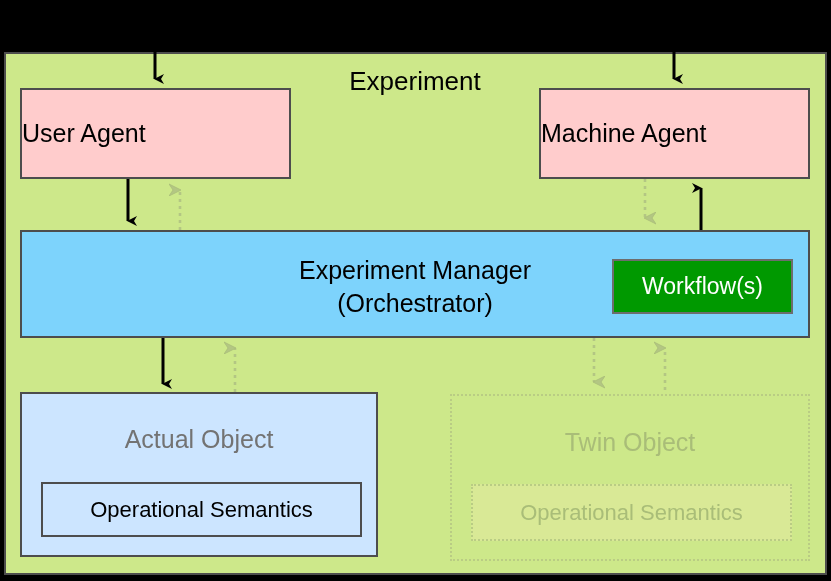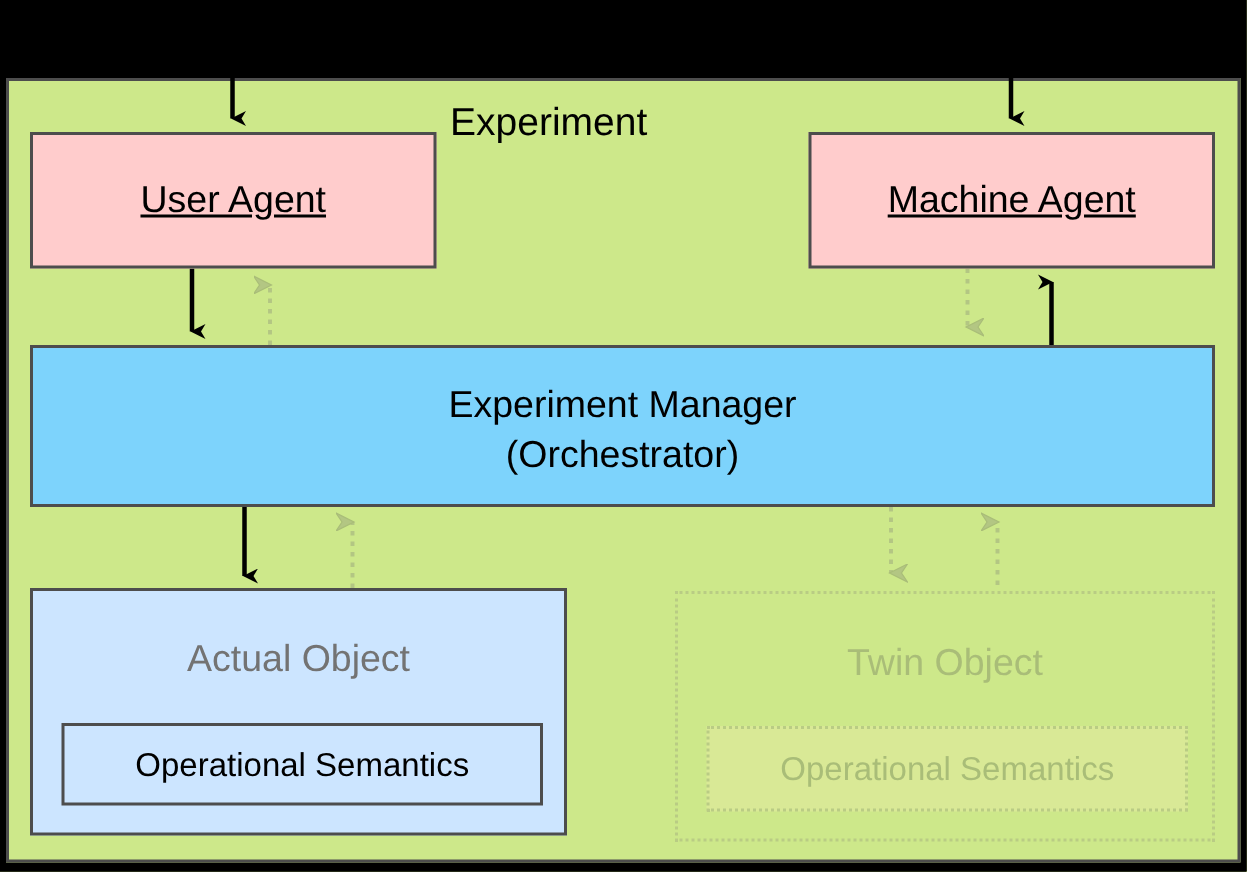--- a/index.html
+++ b/index.html
@@ -35,7 +35,7 @@
     left: 300px;
     top: 64px;
     width: 230px;
-    text-align: left;
+    text-align: center;
     font-size: 26px;
     color: #000000;
     line-height: 34px;

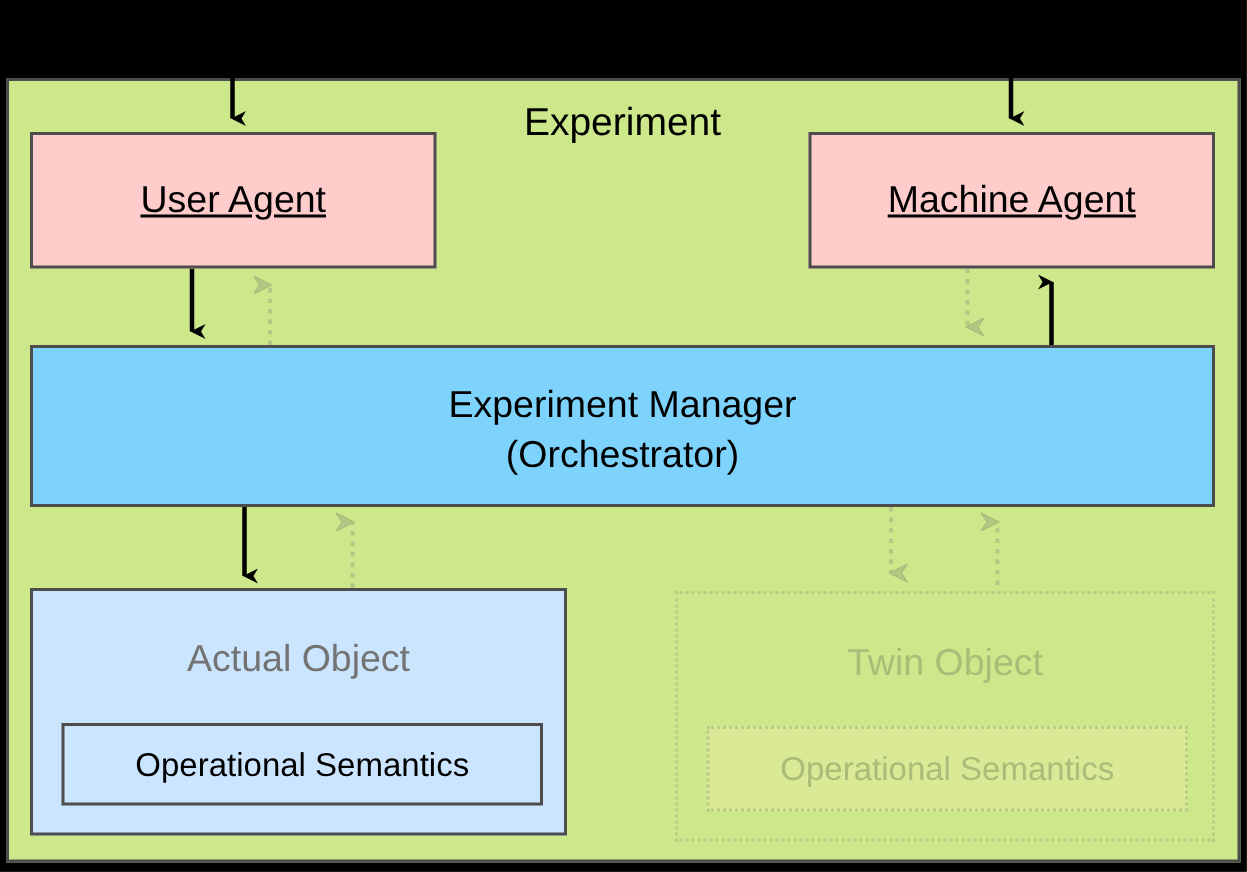--- a/index.html
+++ b/index.html
@@ -47,10 +47,9 @@
     box-sizing: border-box;
     display: flex;
     align-items: center;
-    justify-content: center;
+    justify-content: flex-start;
     text-align: center;
     color: #000000;
-    text-decoration: underline;
   }
   .agent-box {
     background: #FFCCCC;

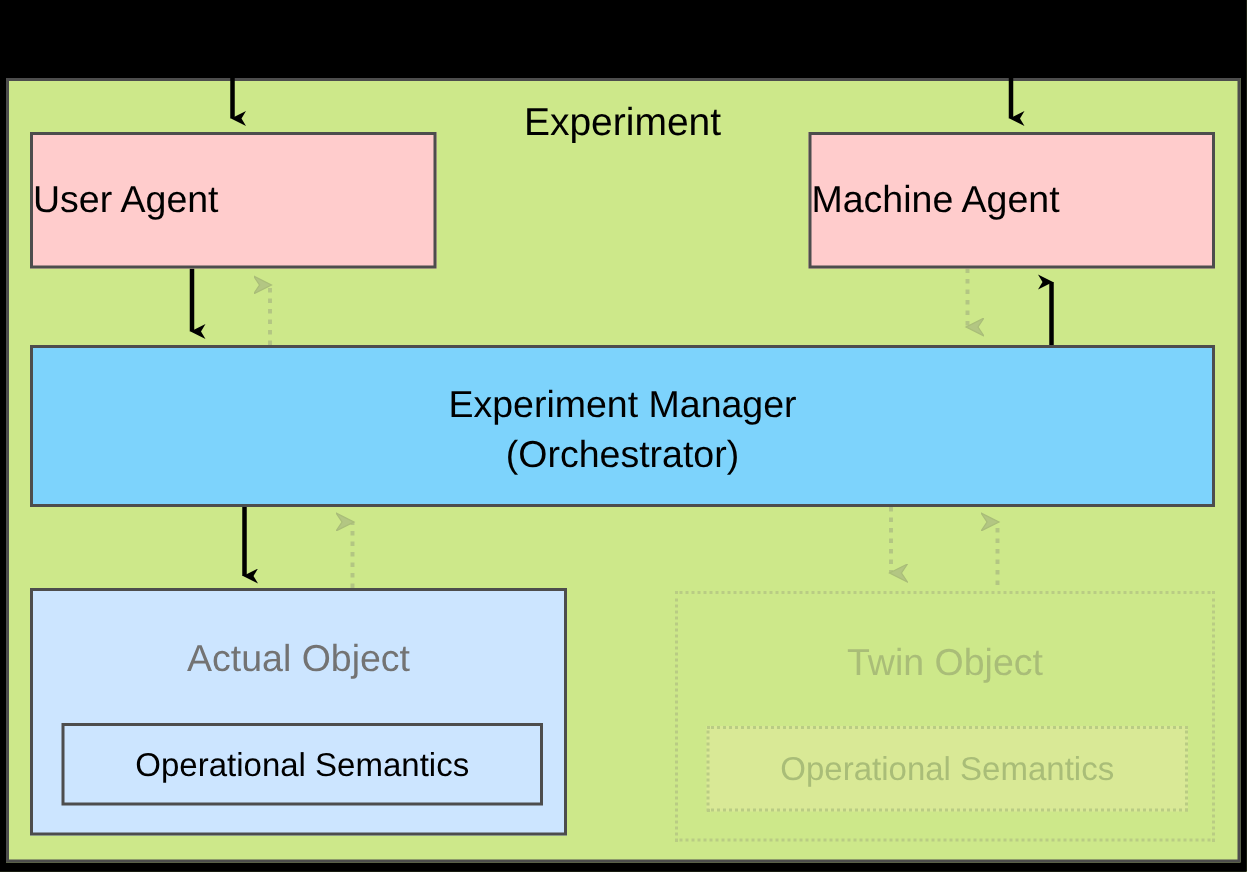--- a/index.html
+++ b/index.html
@@ -232,6 +232,9 @@
       <div>Experiment Manager</div>
       <div>(Orchestrator)</div>
     </div>
+    <div id="workflow-box">
+      <span>Workflow(s)</span>
+    </div>
   </div>
 
   <div id="actual-object" class="node">

